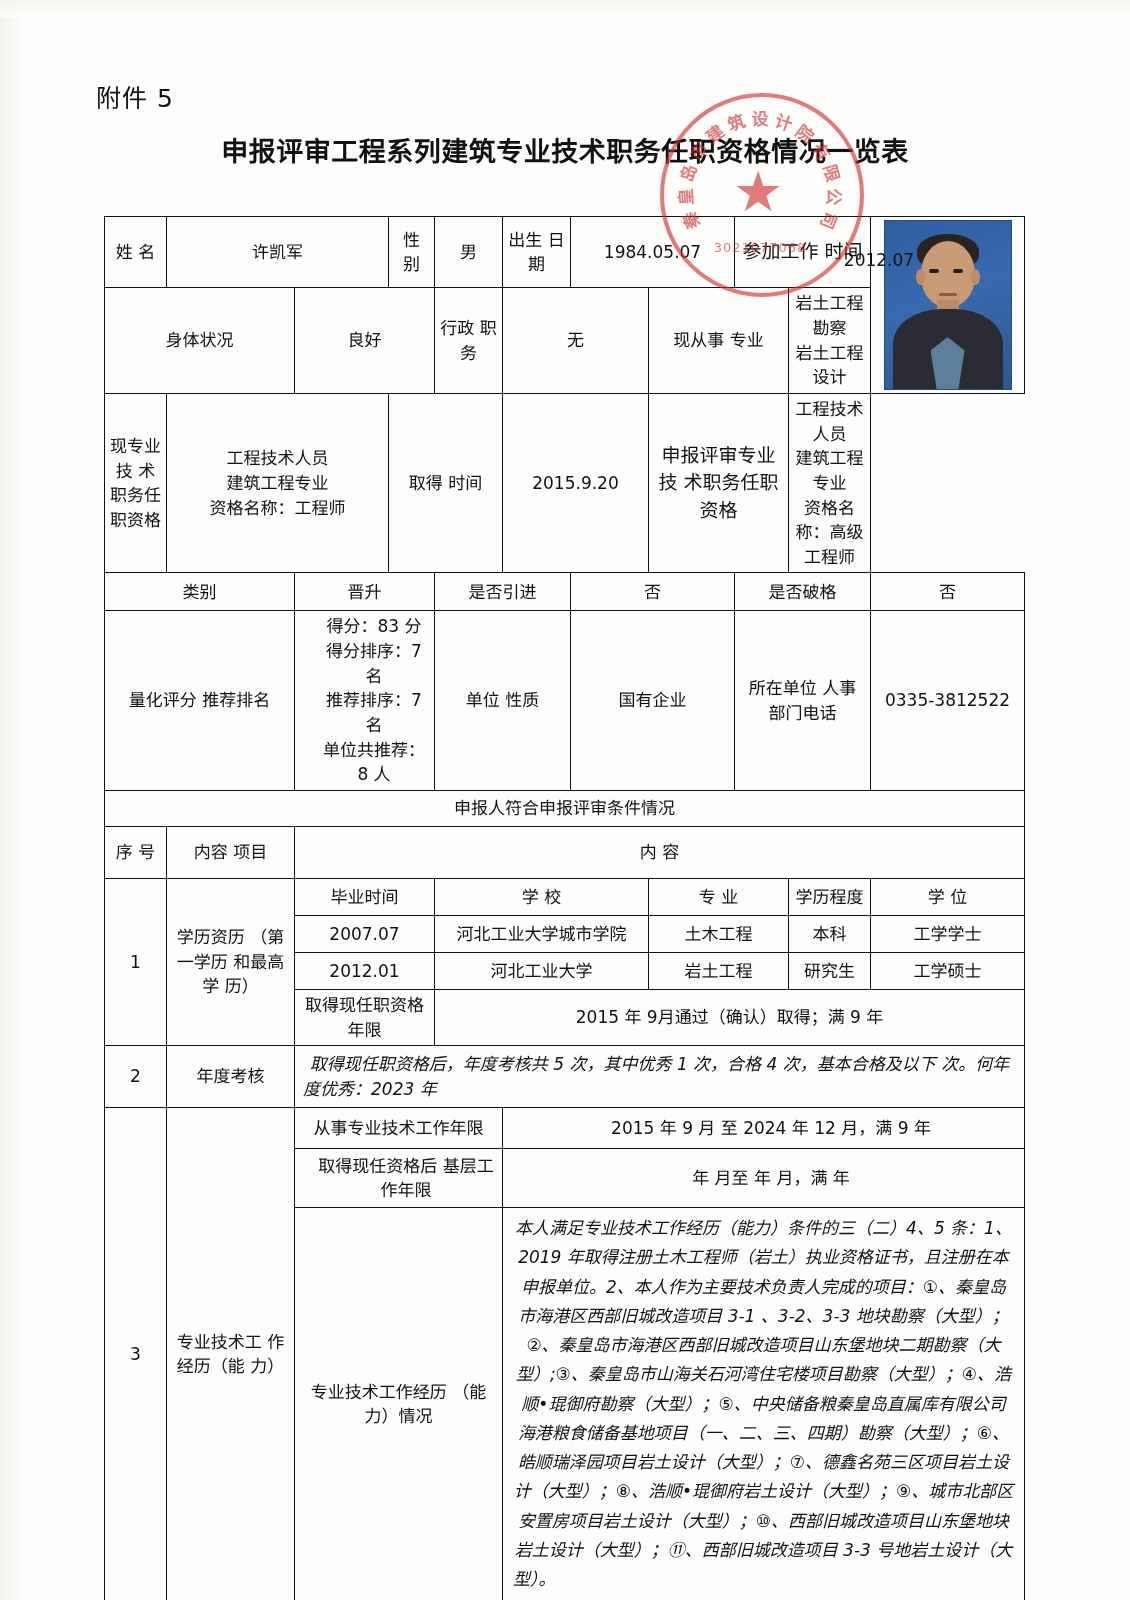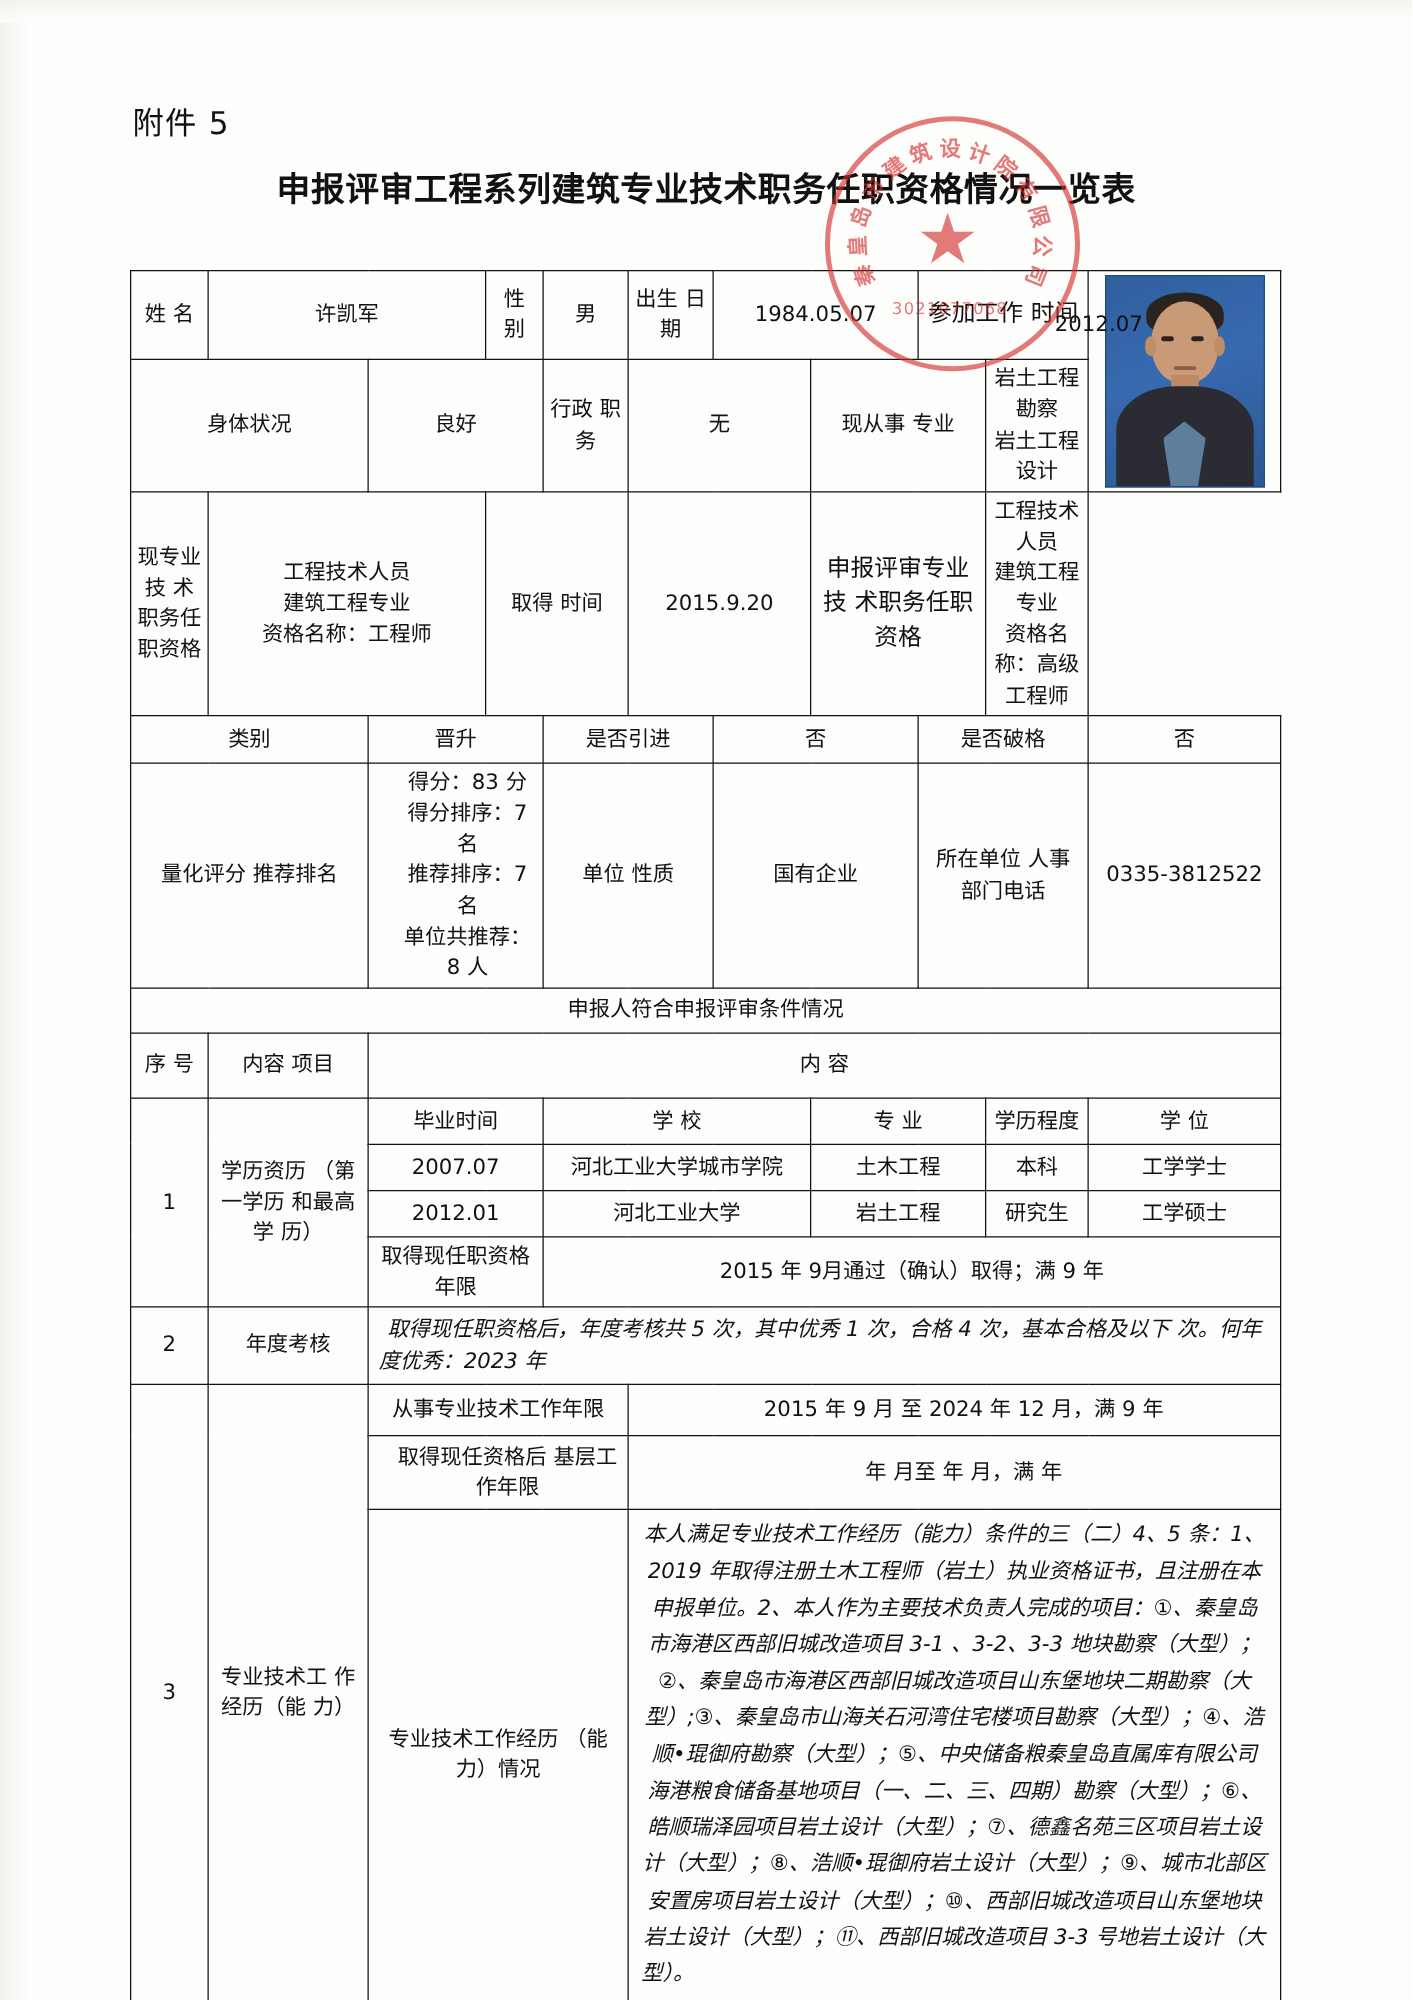--- a/index.html
+++ b/index.html
@@ -35,7 +35,7 @@
   }
   .attachment-label {
     position: absolute;
-    left: 106px; top: 78px;
+    left: 96px; top: 78px;
     font-size: 25px;
     letter-spacing: 1px;
     font-family: "DejaVu Sans", "Liberation Sans", sans-serif;

